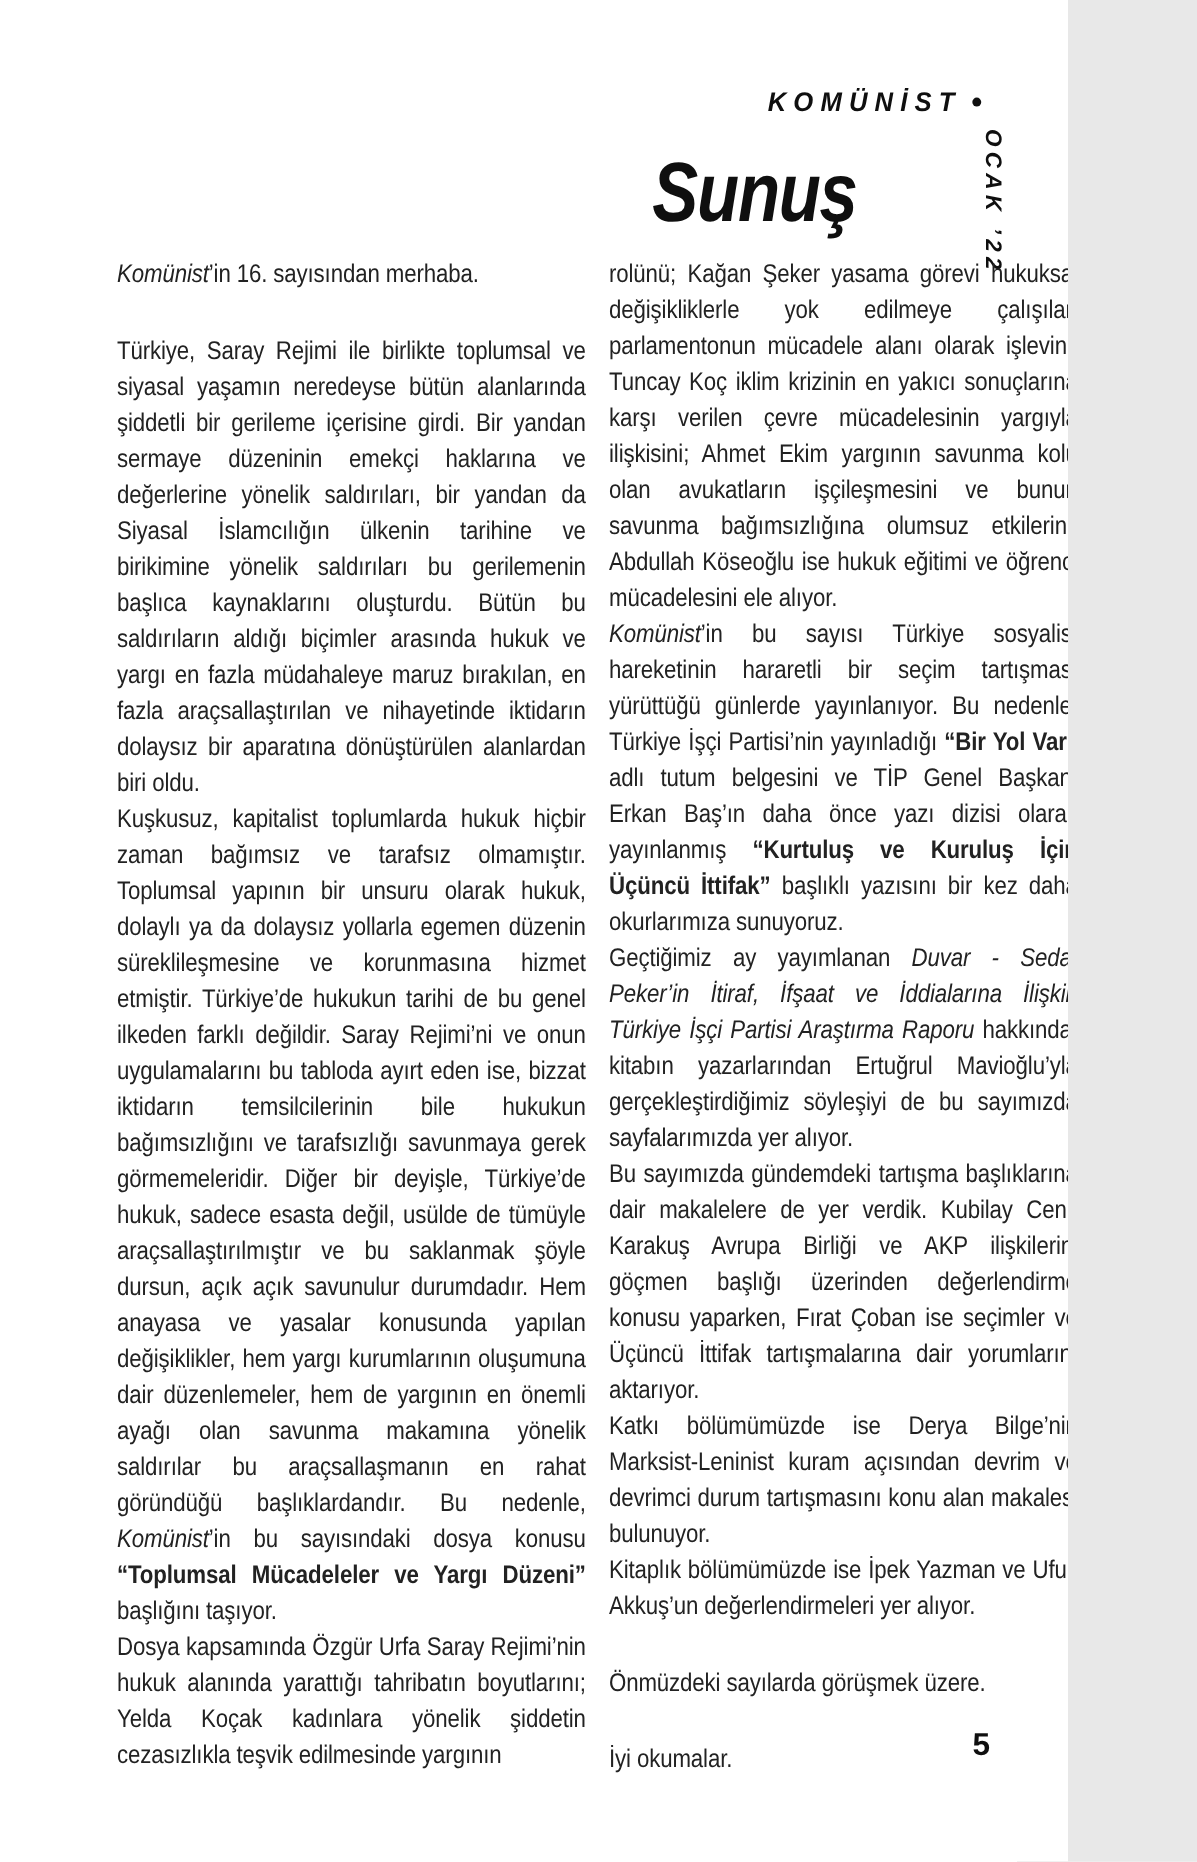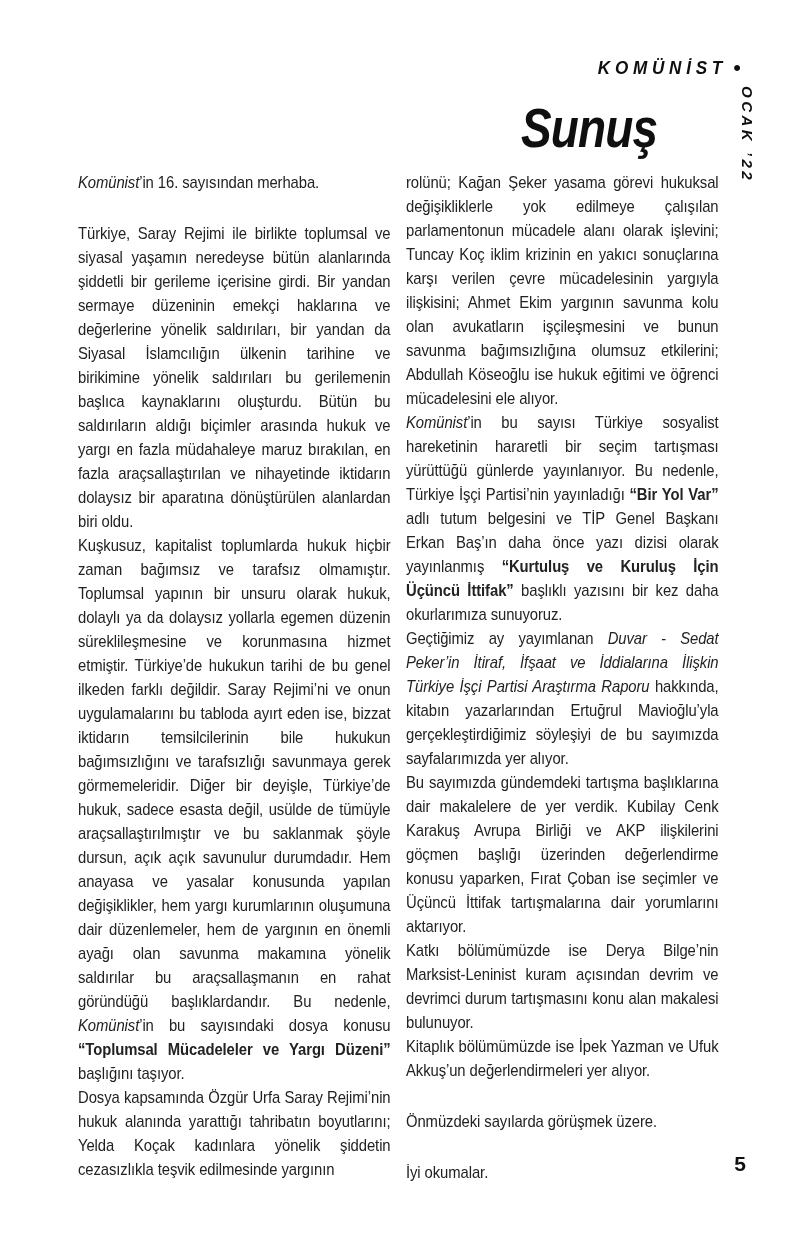--- a/index.html
+++ b/index.html
@@ -8,7 +8,7 @@
 
   .page {
     position: relative;
-    width: 798px;
+    width: 712px;
     height: 1241px;
     background: #ffffff;
     overflow: hidden;

